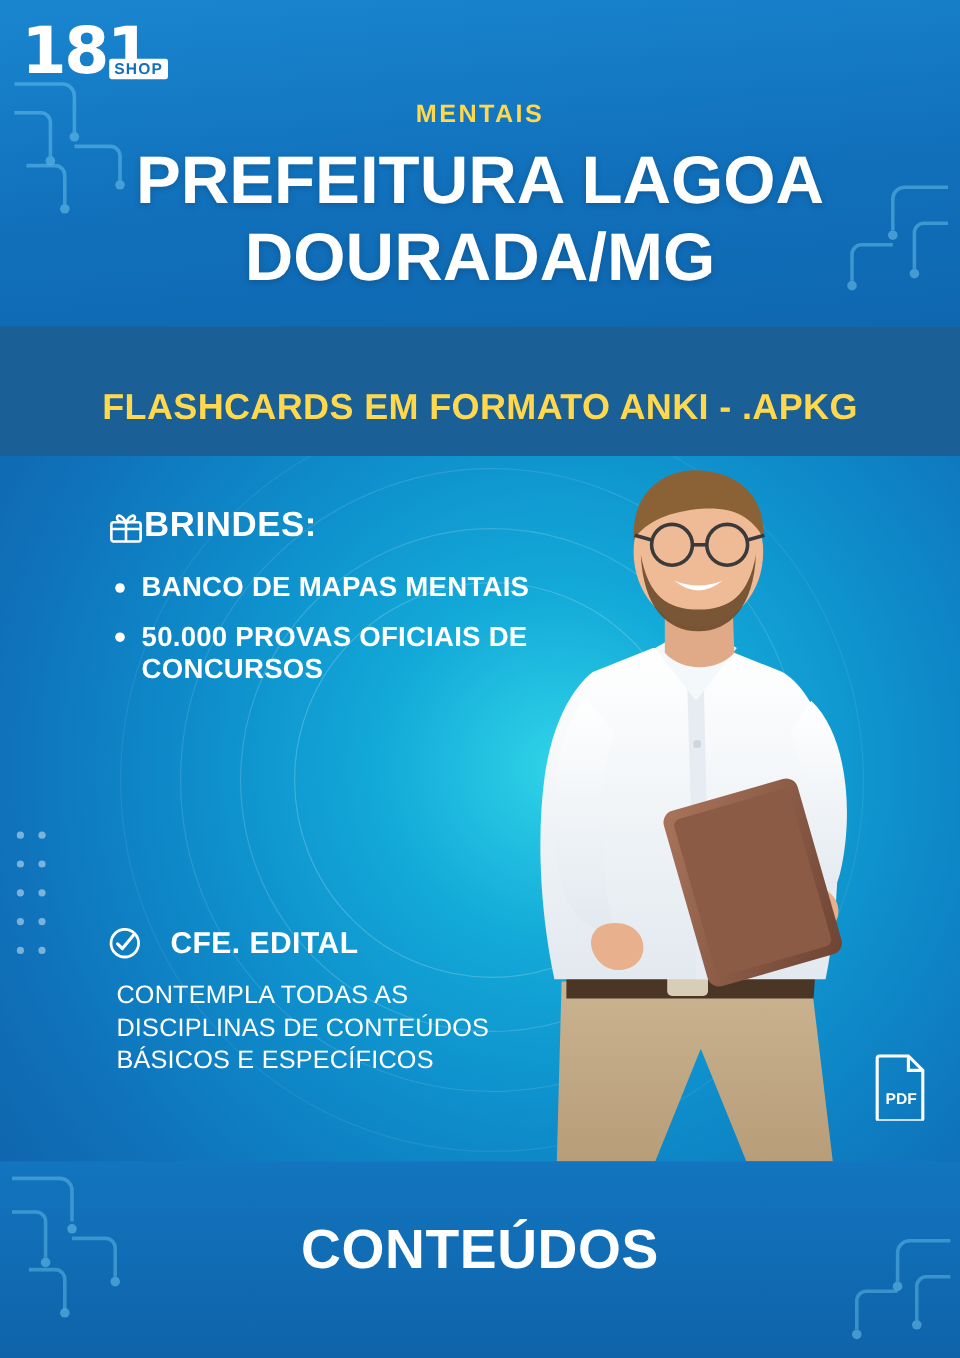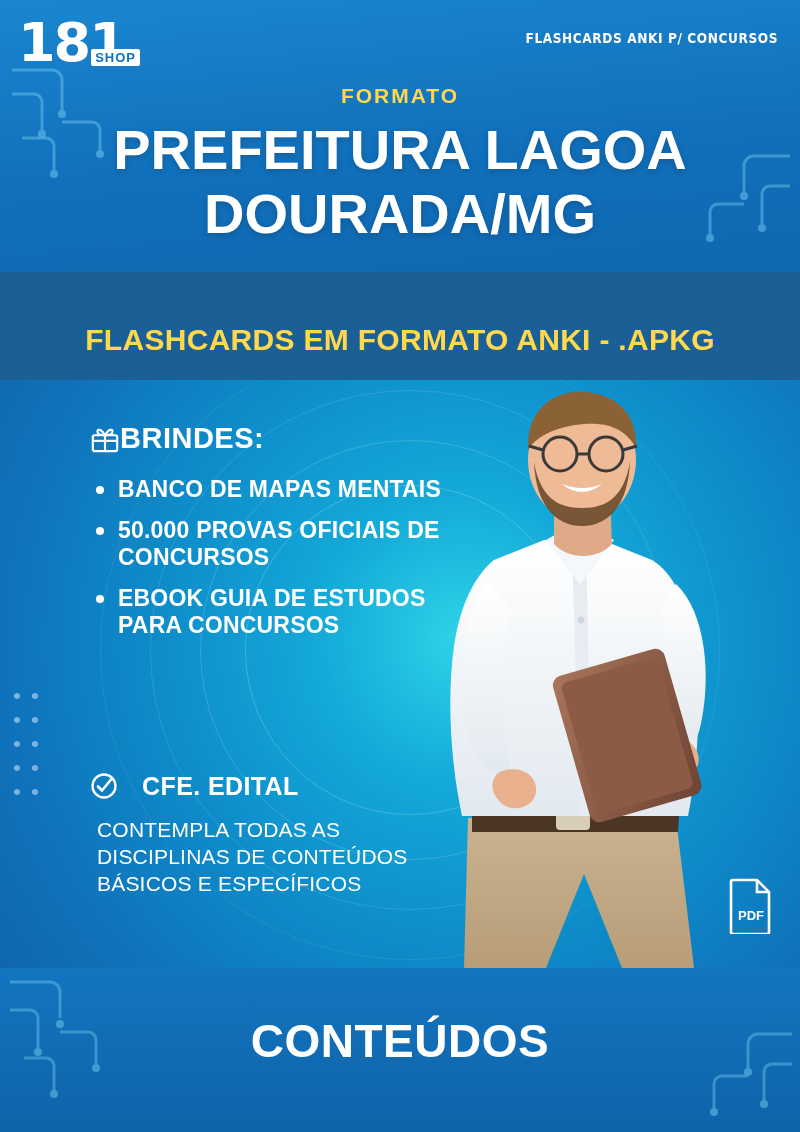--- a/index.html
+++ b/index.html
@@ -210,7 +210,6 @@
       <div class="logo-shop">SHOP</div>
     </div>
 
-    <div class="top-right-label">FLASHCARDS ANKI P/ CONCURSOS</div>
 
     <div class="concurso-kicker">FORMATO</div>
 

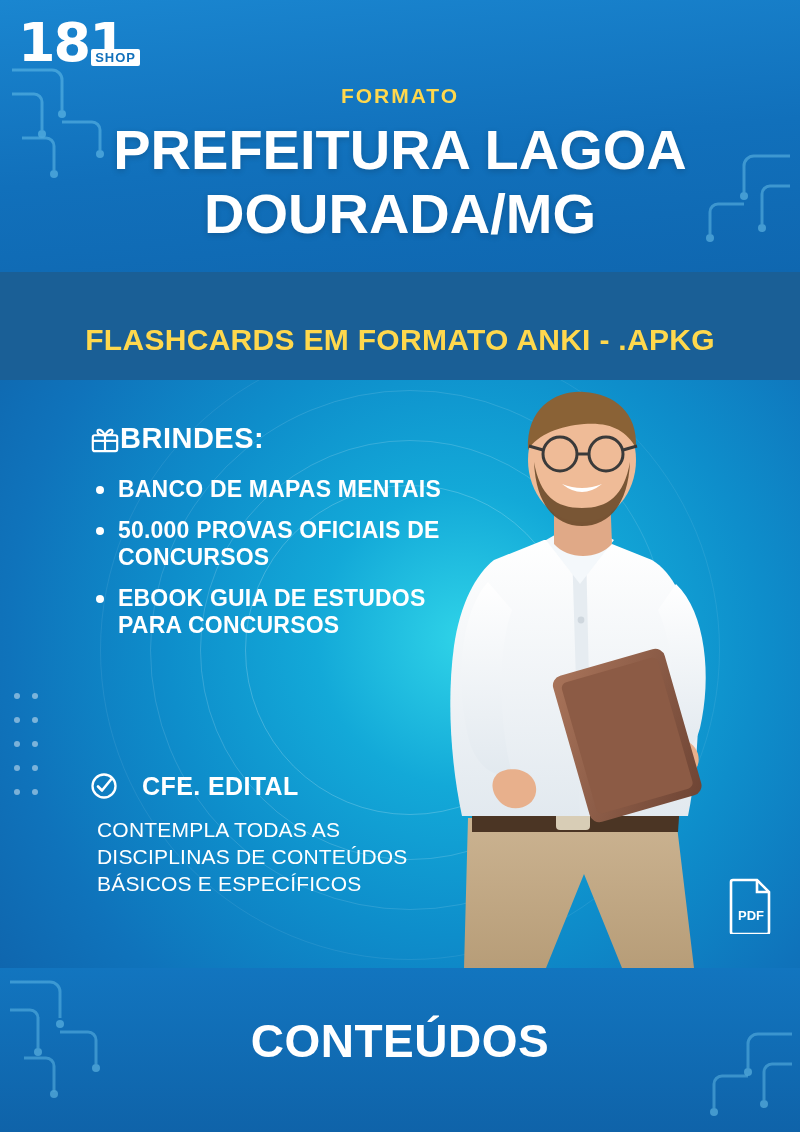--- a/index.html
+++ b/index.html
@@ -211,7 +211,7 @@
     </div>
 
 
-    <div class="concurso-kicker">FORMATO</div>
+    <div class="concurso-kicker">MENTAIS</div>
 
     <div class="poster-title">
       <div>PREFEITURA LAGOA</div>

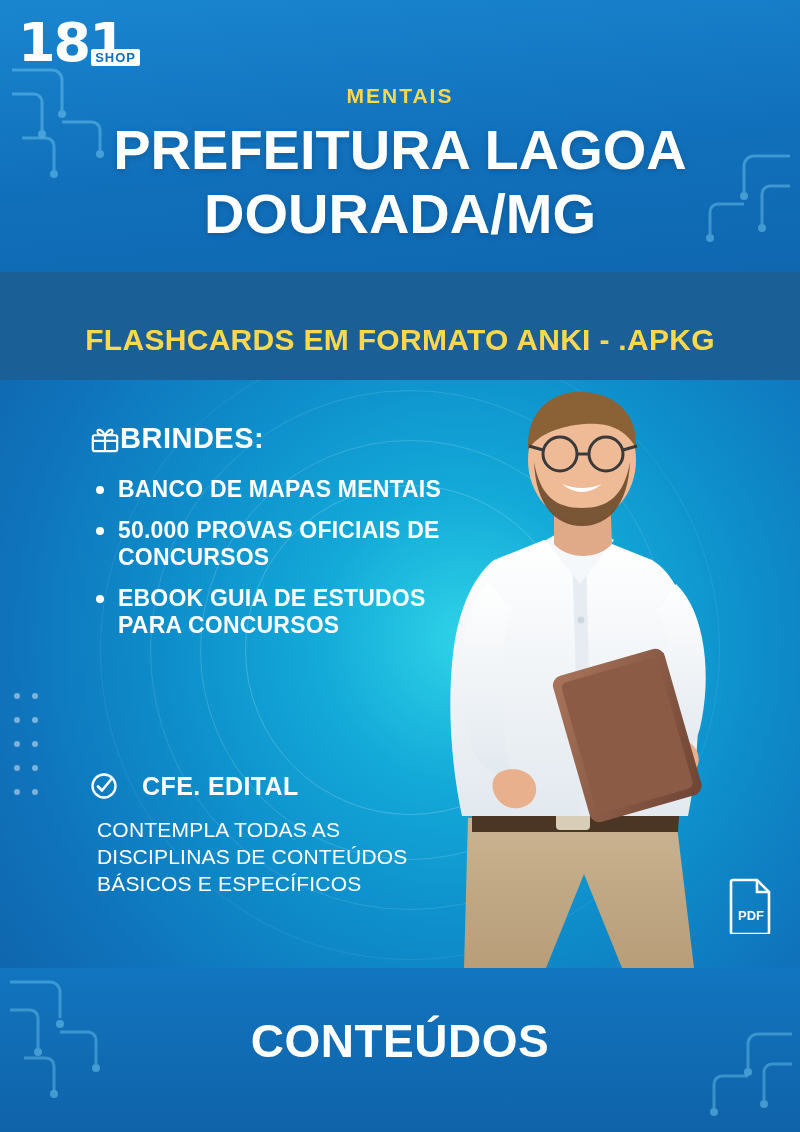--- a/index.html
+++ b/index.html
@@ -325,7 +325,6 @@
     <ul class="bullets">
       <li>BANCO DE MAPAS MENTAIS</li>
       <li>50.000 PROVAS OFICIAIS DE CONCURSOS</li>
-      <li>EBOOK GUIA DE ESTUDOS PARA CONCURSOS</li>
     </ul>
 
     <div class="edital-head">

